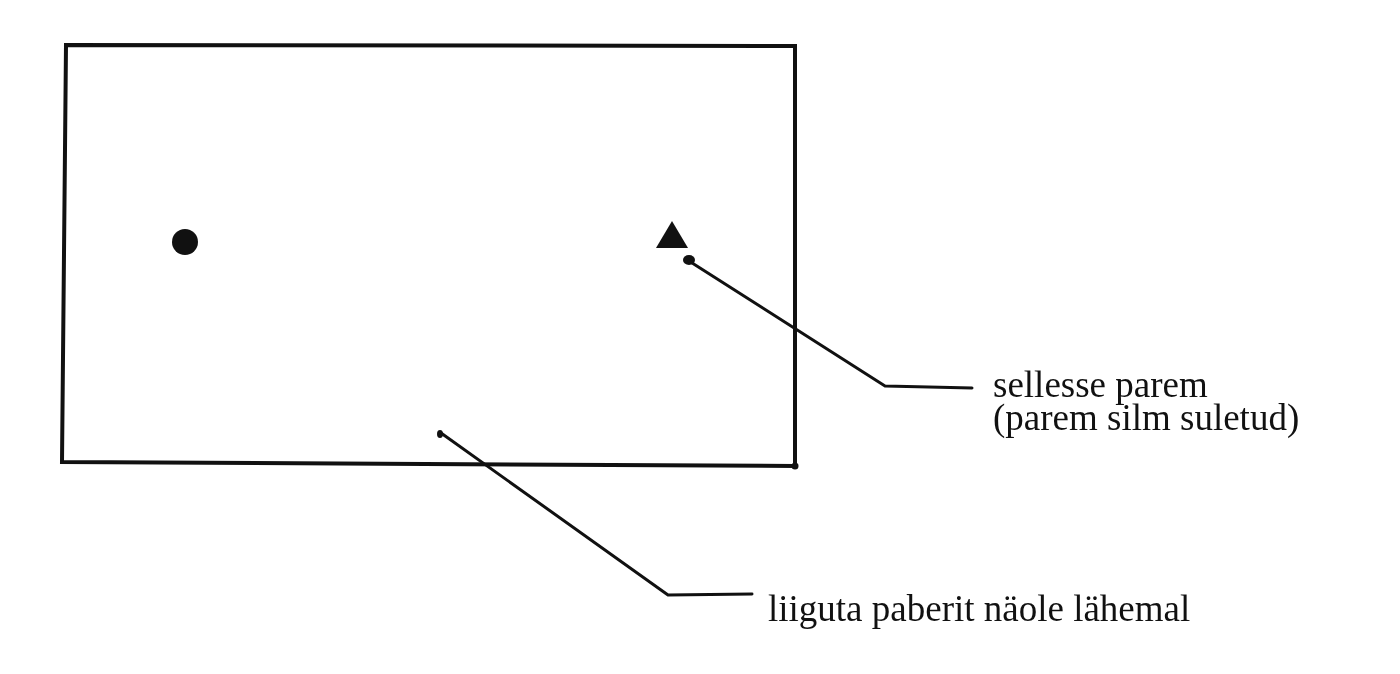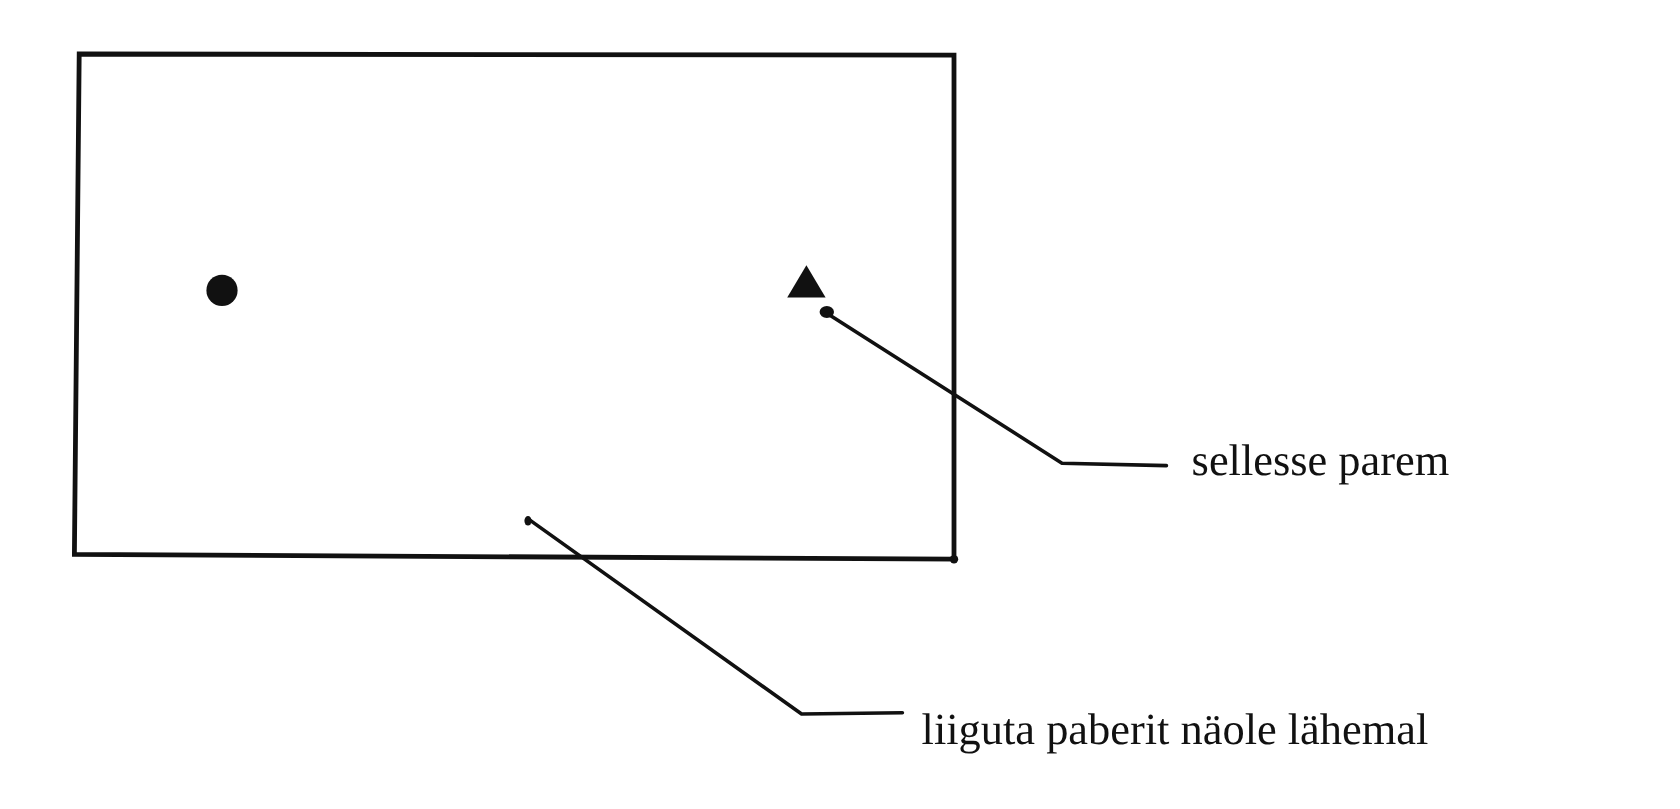--- a/index.html
+++ b/index.html
@@ -46,6 +46,7 @@
 
 <div class="label" id="label-focus">
   <div>sellesse parem</div>
+  <div>(parem silm suletud)</div>
 </div>
 
 <div class="label" id="label-move">

